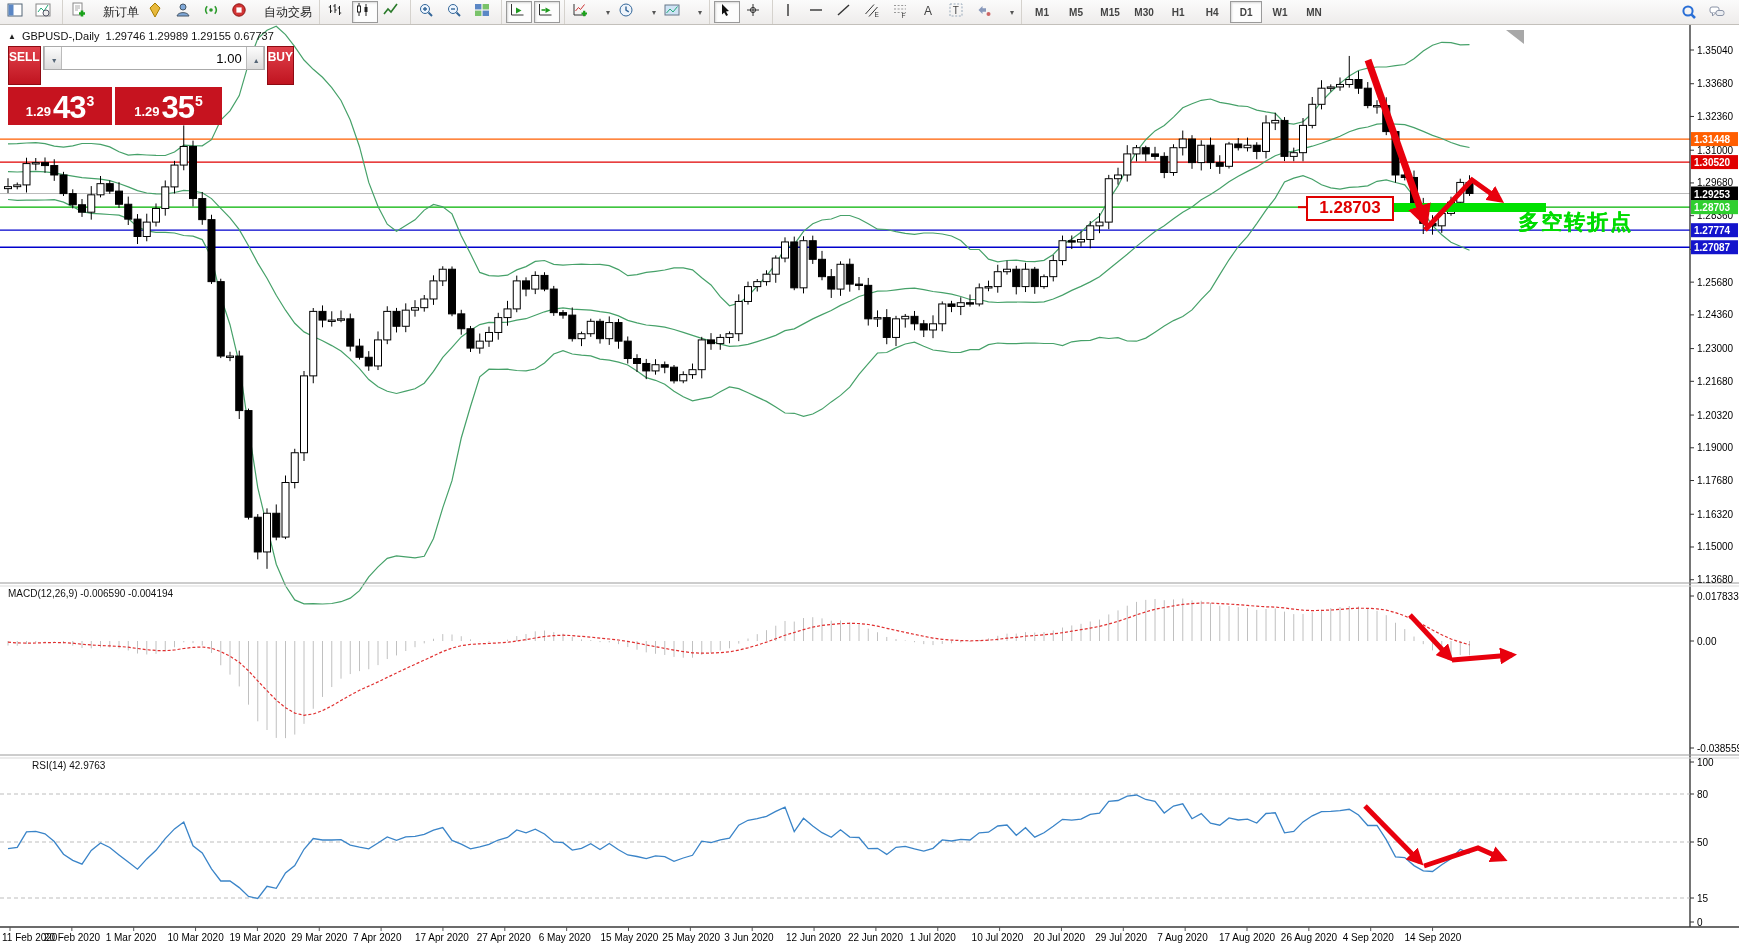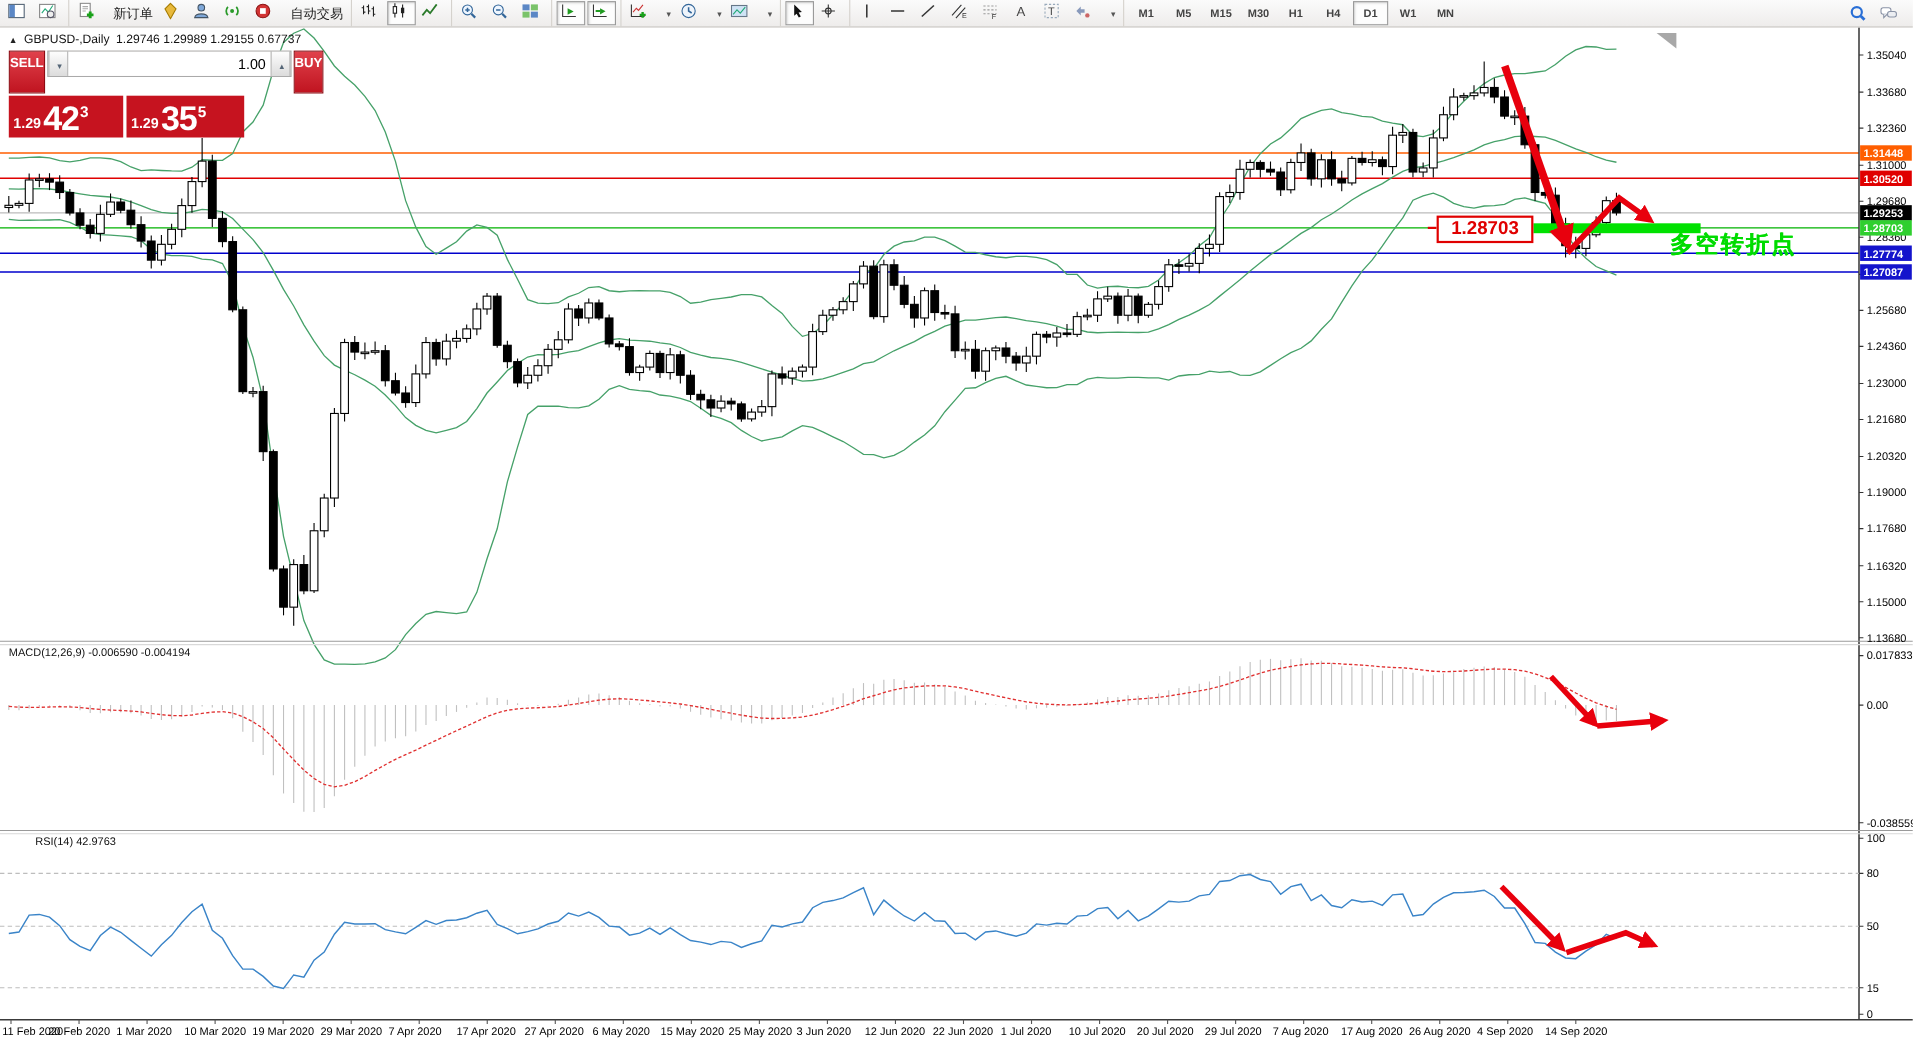--- a/index.html
+++ b/index.html
@@ -33,7 +33,7 @@
   #volume-input{flex:1;border:none;outline:none;text-align:right;font-size:13px;padding:0 4px;background:#fff;
     font-family:"Liberation Sans",sans-serif;}
   .ocp-prices{display:flex;gap:3px;margin-top:2px;}
-  .price-box{background:#c6131f;color:#fff;height:36px;display:flex;align-items:flex-end;
+  .price-box{background:#c6131f;color:#fff;height:36px;display:flex;align-items:flex-end;justify-content:center;
     padding:0 4px 2px 4px;}
   .price-box .p-small{font-size:13px;font-weight:bold;margin:0 2px 4px 0;}
   .price-box .p-big{font-size:31px;font-weight:bold;line-height:30px;letter-spacing:-1px;}

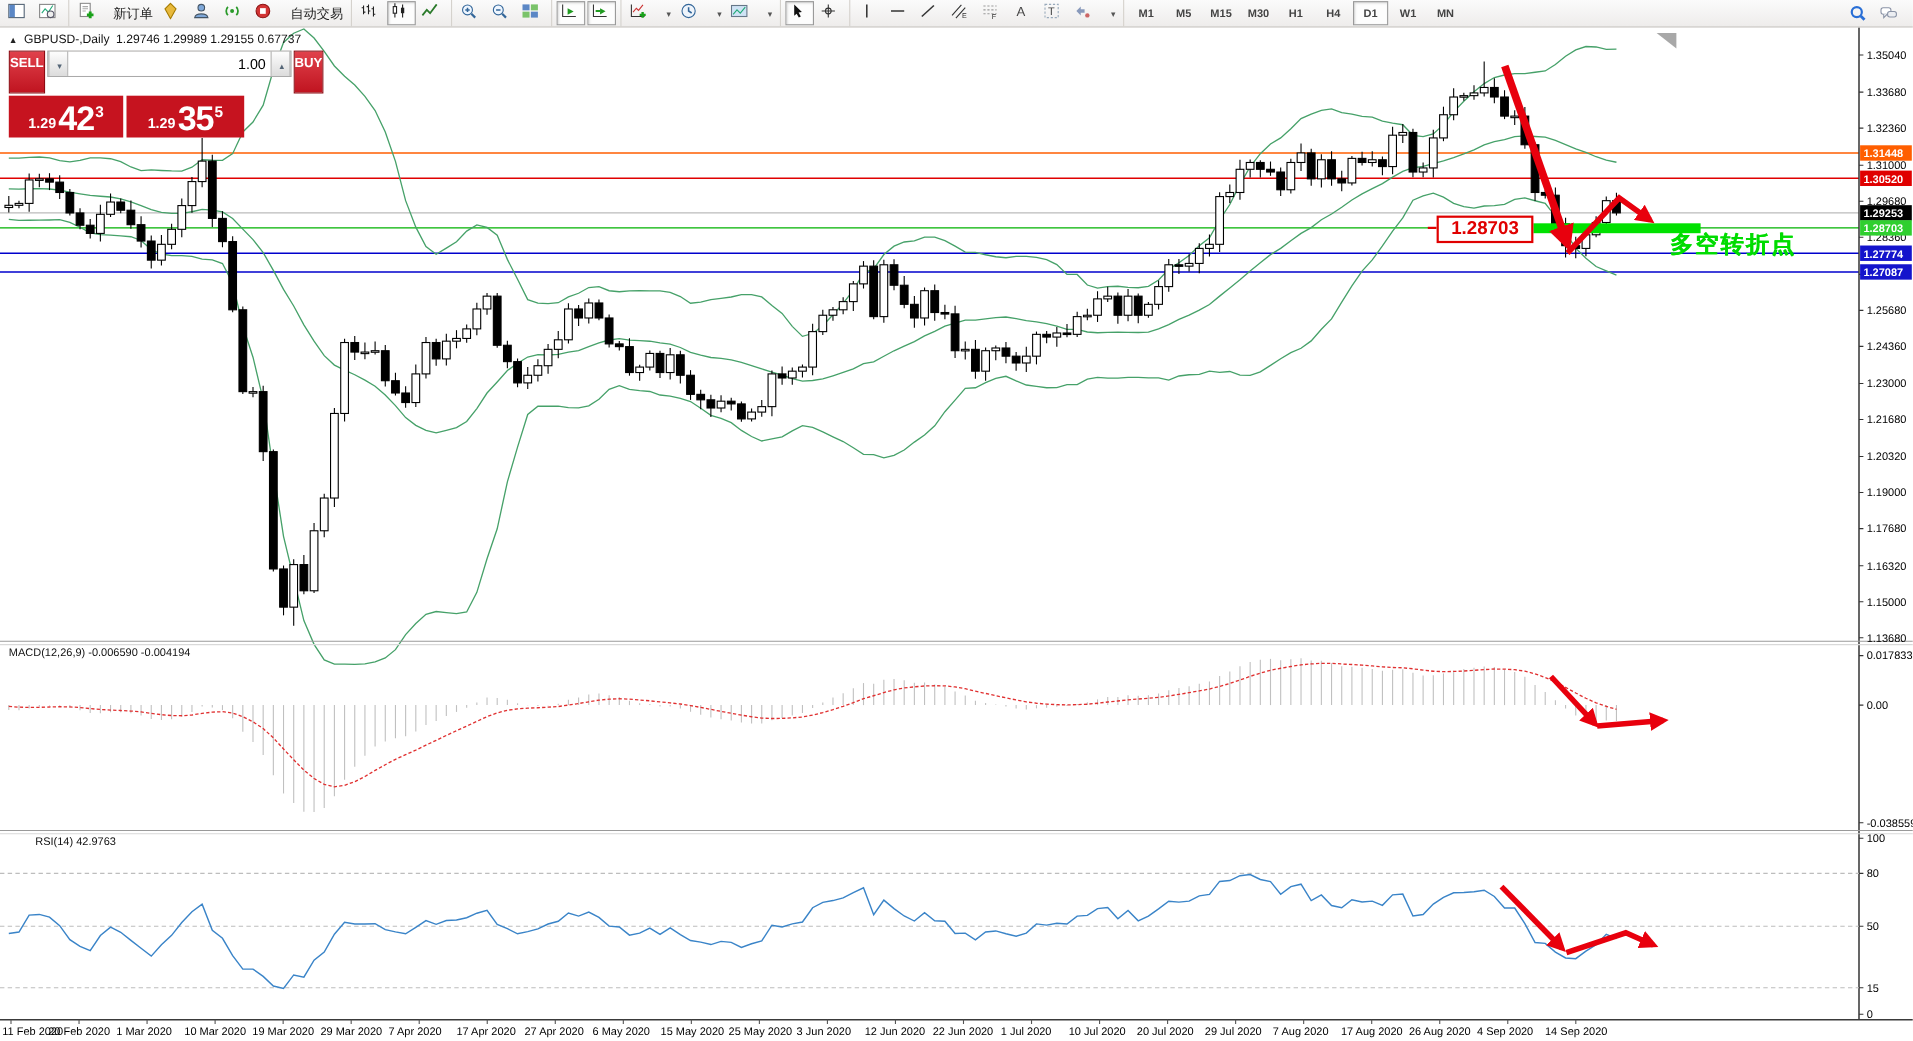--- a/index.html
+++ b/index.html
@@ -952,7 +952,7 @@
     <div class="ocp-prices">
       <div class="price-box" id="sell-price-box">
         <span class="p-small">1.29</span>
-        <span class="p-big">42</span>
+        <span class="p-big">43</span>
         <span class="p-sup">3</span>
       </div>
       <div class="price-box" id="buy-price-box">

